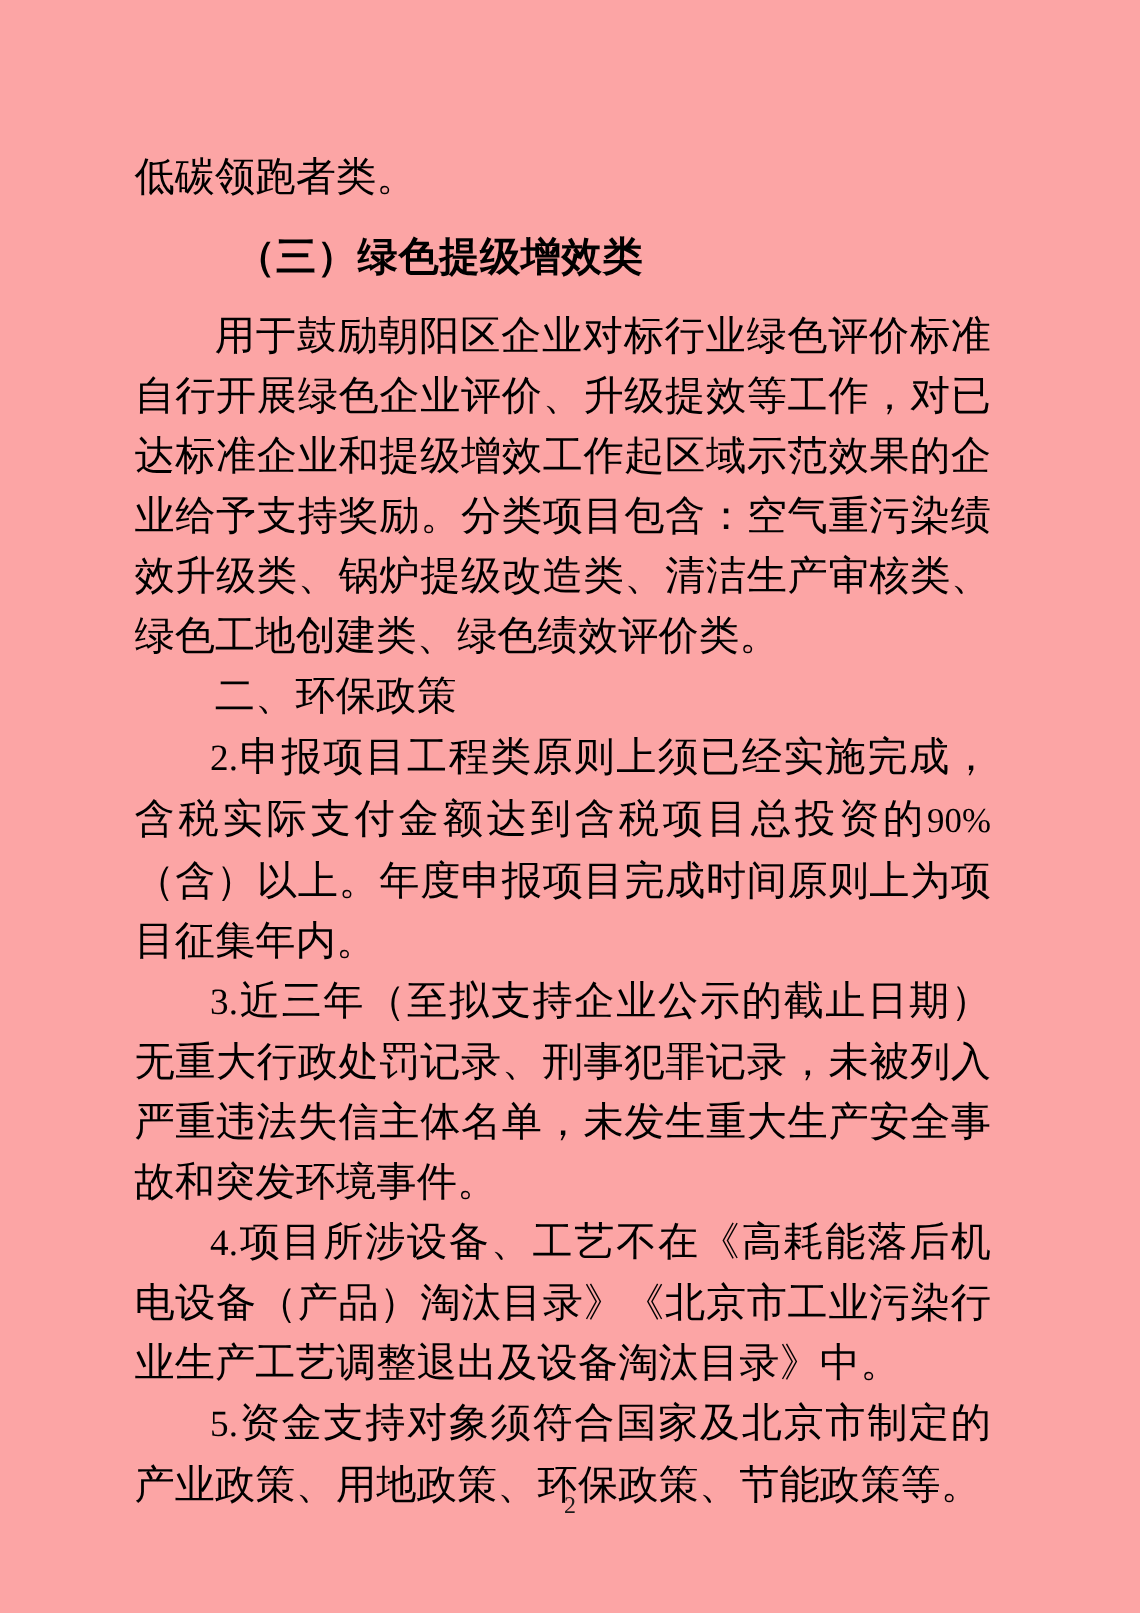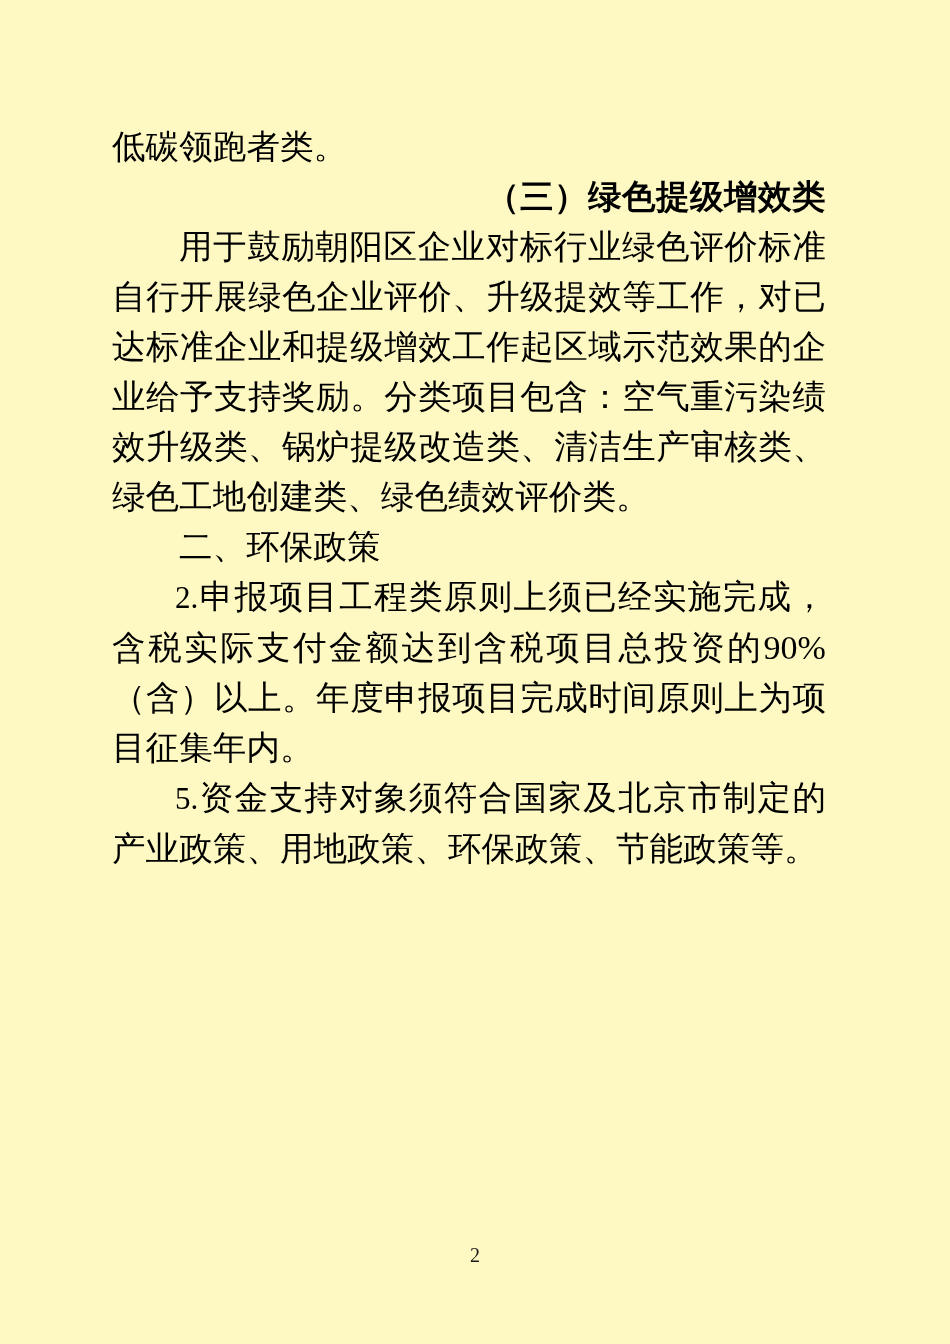--- a/index.html
+++ b/index.html
@@ -18,7 +18,7 @@
   .page {
     position: absolute;
     inset: 0;
-    background: #fef9c3;
+    background: #fca5a5;
   }
   .content {
     position: absolute;

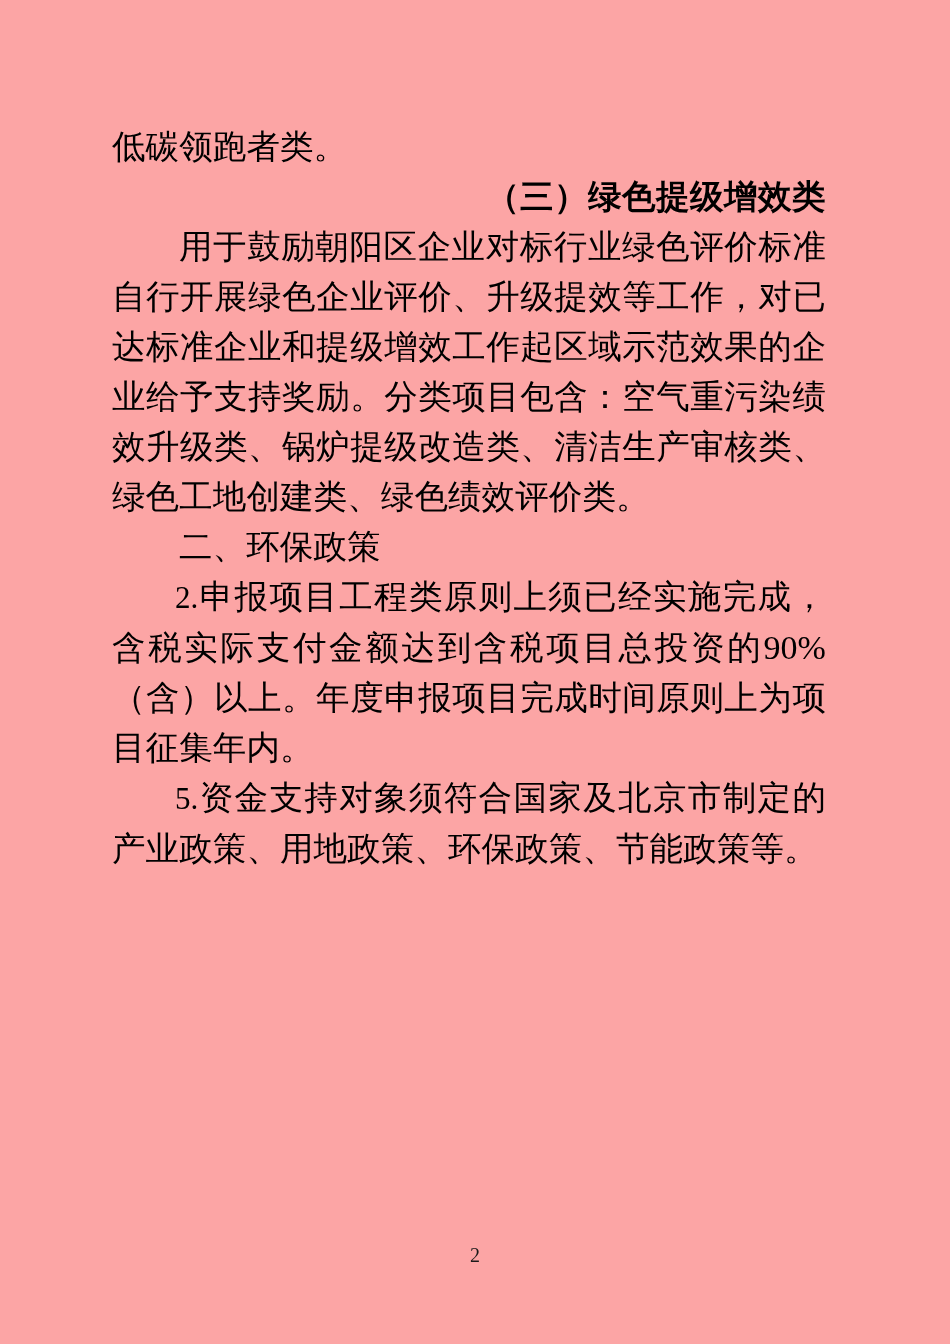--- a/index.html
+++ b/index.html
@@ -50,11 +50,11 @@
   .heading {
     font-size: 33.5px;
     line-height: 50px;
-    margin: 0;
+    margin: 17px;
     font-weight: 700;
     text-indent: 67px;
     letter-spacing: 0.5px;
-    text-align: right;
+    text-align: left;
   }
   .numbered {
     text-indent: 63px;

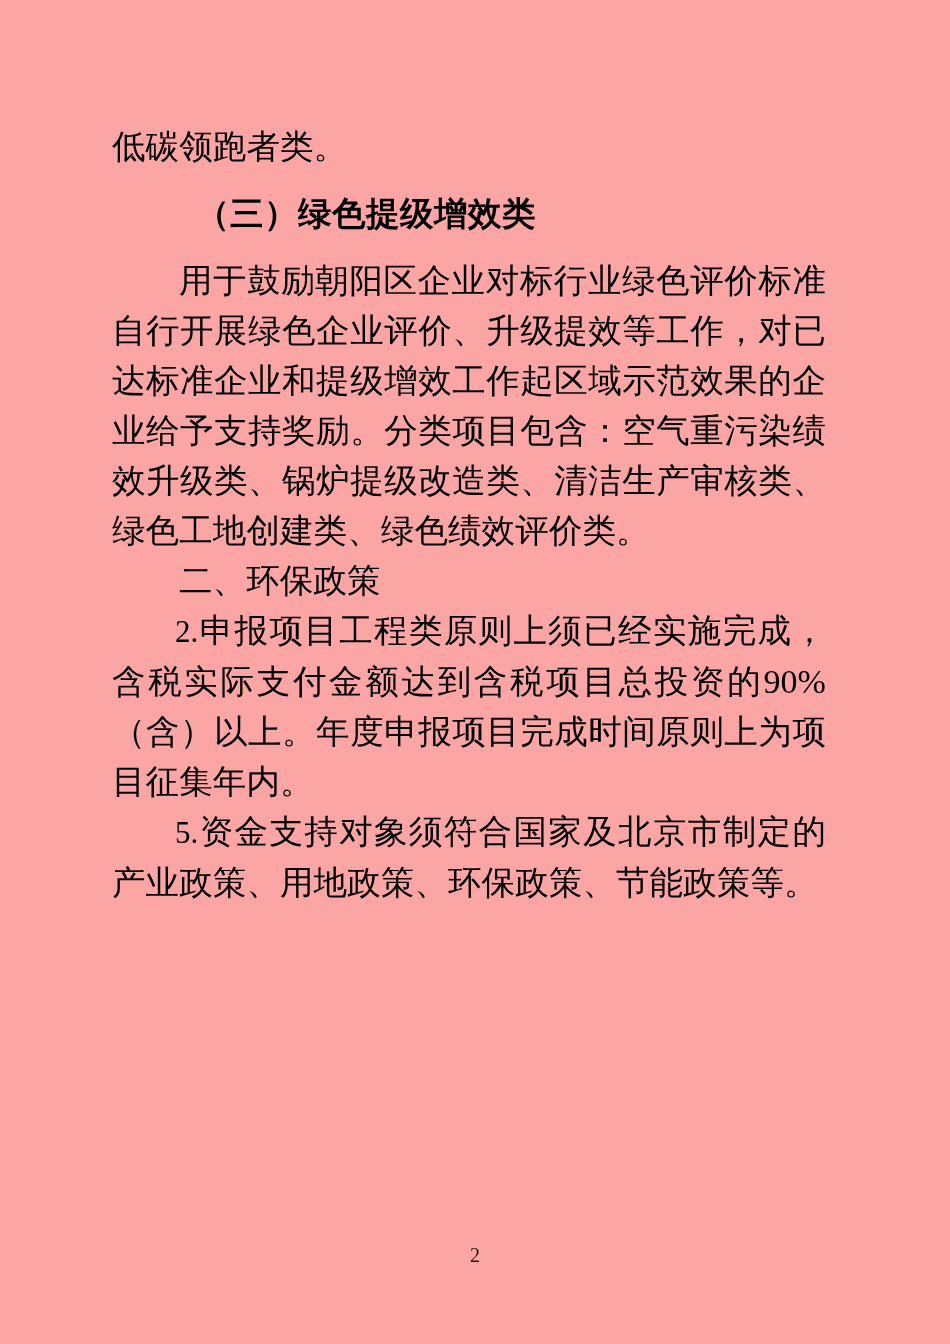--- a/index.html
+++ b/index.html
@@ -65,7 +65,7 @@
   }
   .lat {
     font-family: "Liberation Serif", "DejaVu Serif", serif;
-    font-size: 34px;
+    font-size: 29px;
   }
   .page-number {
     position: absolute;

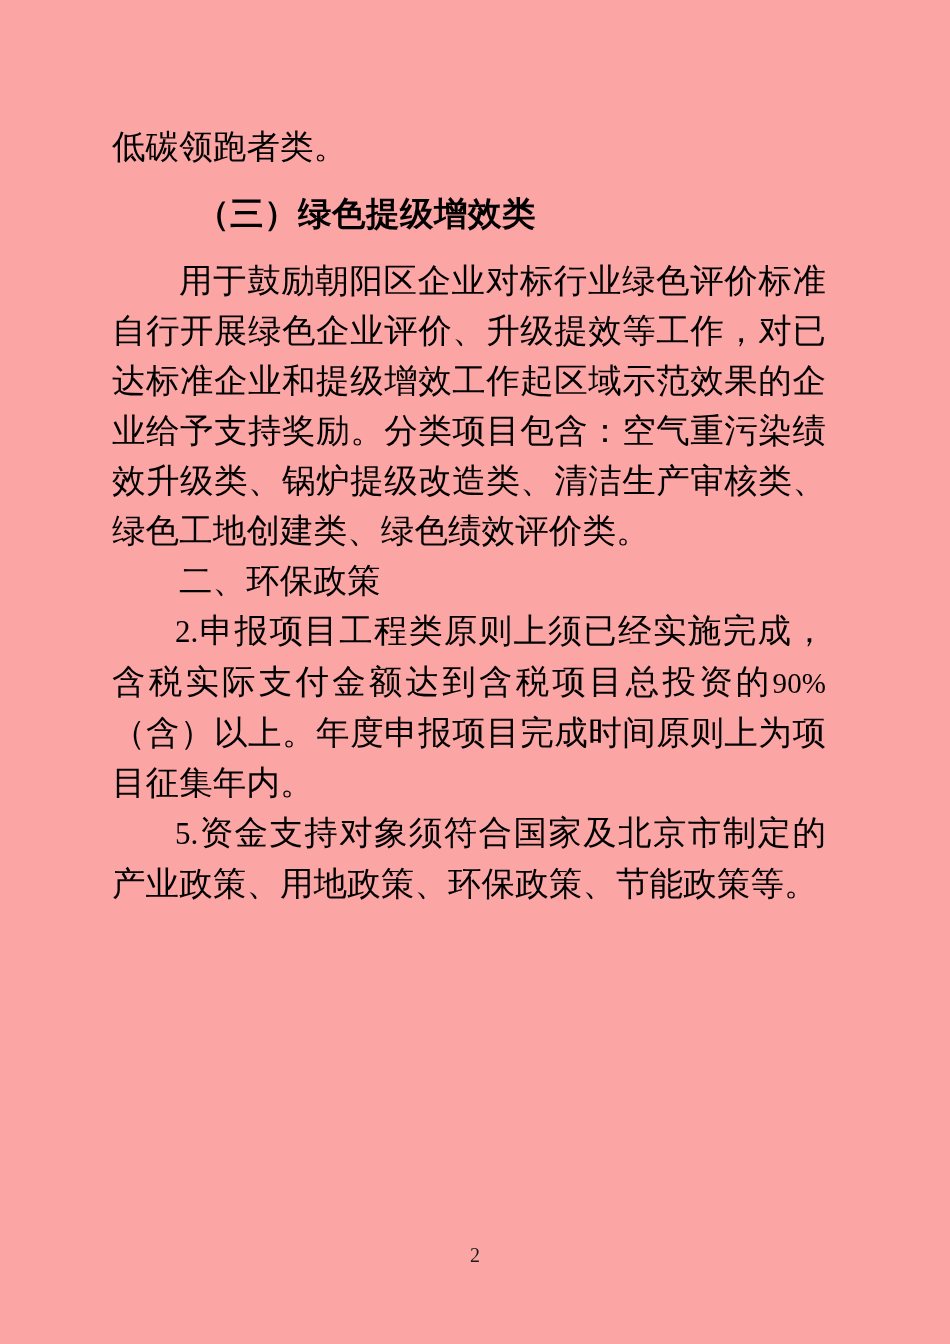--- a/index.html
+++ b/index.html
@@ -98,6 +98,7 @@
 
     <p class="p numbered"><span class="num">2.</span><span>申报项目工程类原则上须已经实施完成，含税实际支付金额达到含税项目总投资的</span><span class="lat">90%</span><span>（含）以上。年度申报项目完成时间原则上为项目征集年内。</span></p>
 
+    <p class="p numbered"><span class="num">3.</span><span>近三年（至拟支持企业公示的截止日期）无重大行政处罚记录、刑事犯罪记录，未被列入严重违法失信主体名单，未发生重大生产安全事故和突发环境事件。</span></p>
 
 
     <p class="p numbered"><span class="num">5.</span><span>资金支持对象须符合国家及北京市制定的产业政策、用地政策、环保政策、节能政策等。</span></p>

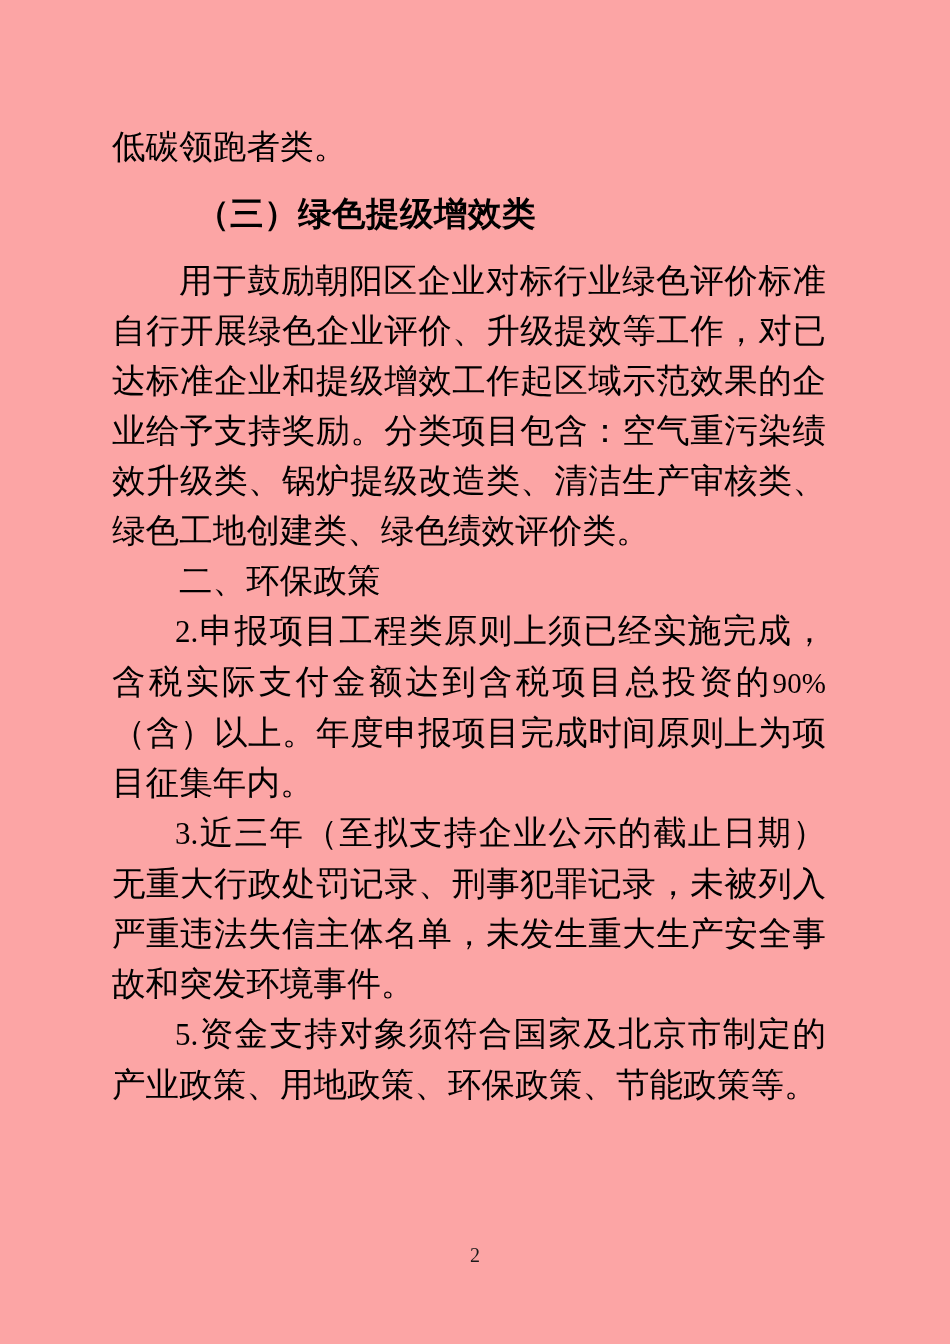--- a/index.html
+++ b/index.html
@@ -100,6 +100,7 @@
 
     <p class="p numbered"><span class="num">3.</span><span>近三年（至拟支持企业公示的截止日期）无重大行政处罚记录、刑事犯罪记录，未被列入严重违法失信主体名单，未发生重大生产安全事故和突发环境事件。</span></p>
 
+    <p class="p numbered"><span class="num">4.</span><span>项目所涉设备、工艺不在《高耗能落后机电设备（产品）淘汰目录》《北京市工业污染行业生产工艺调整退出及设备淘汰目录》中。</span></p>
 
     <p class="p numbered"><span class="num">5.</span><span>资金支持对象须符合国家及北京市制定的产业政策、用地政策、环保政策、节能政策等。</span></p>
 

